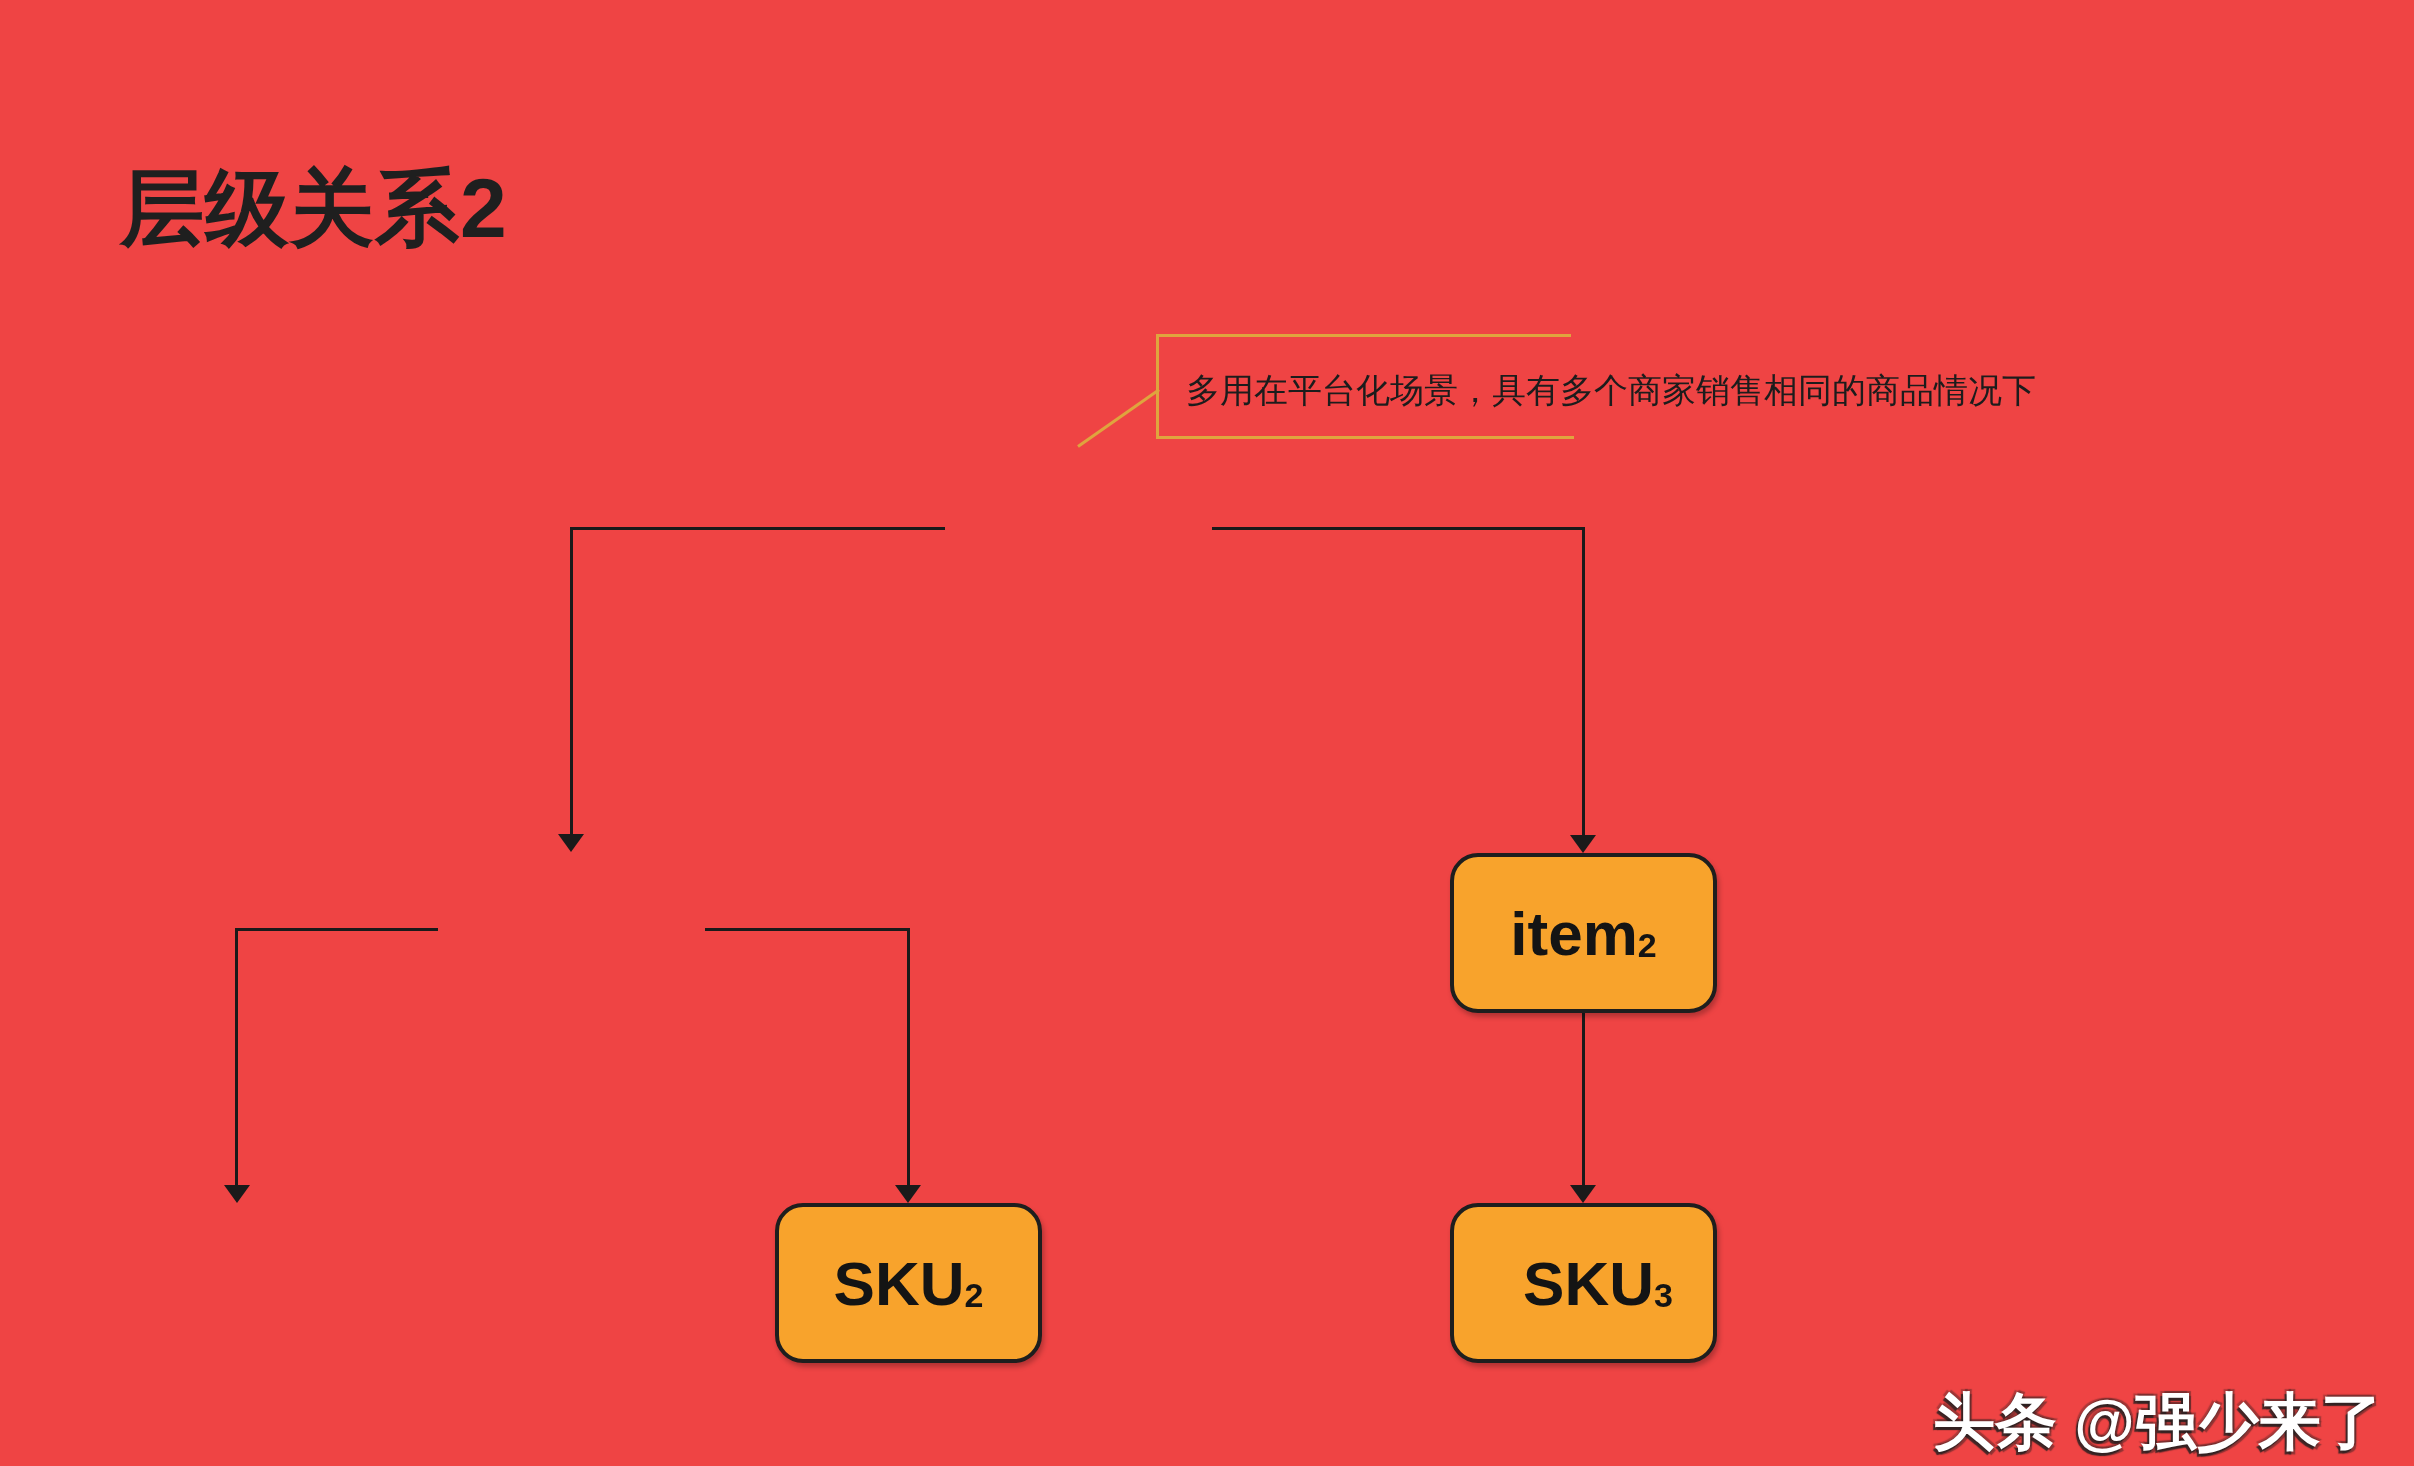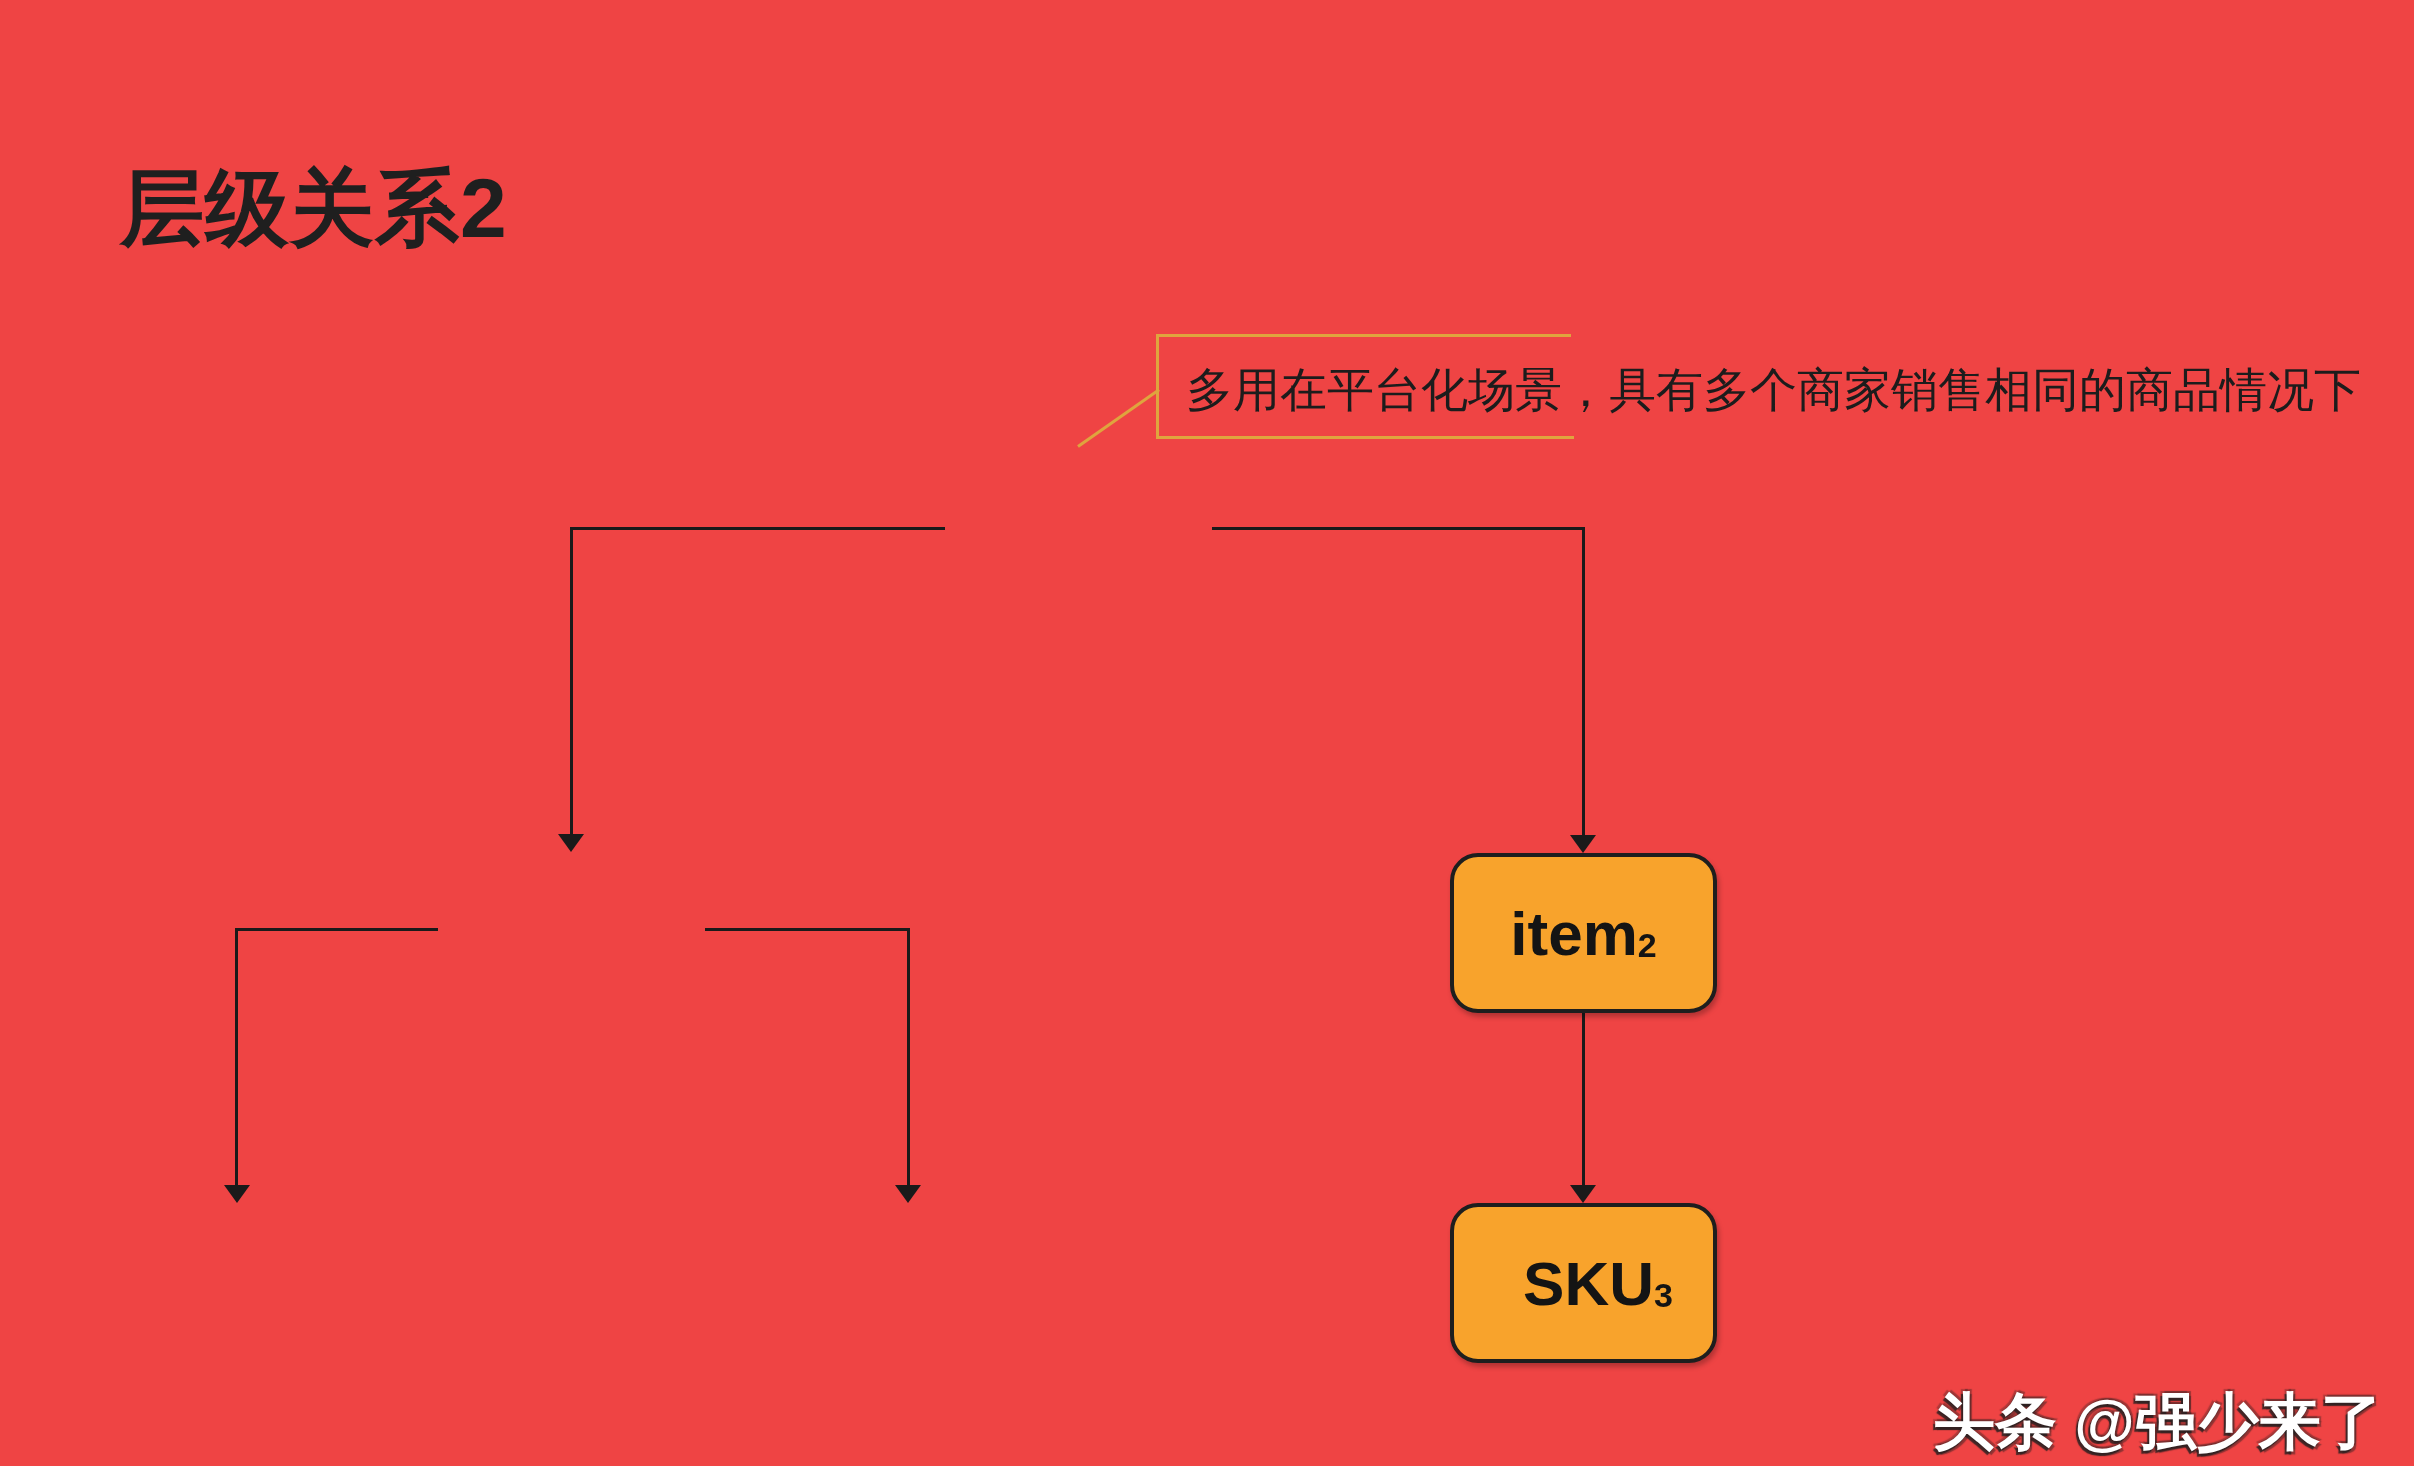--- a/index.html
+++ b/index.html
@@ -19,7 +19,7 @@
   #callout-vert{left:1156px;top:334px;width:3px;height:105px;}
   #callout-diag{left:1078px;top:445px;width:99px;height:3px;transform-origin:0 50%;transform:rotate(-35deg);}
   .callout-text{
-    position:absolute;left:1186px;top:362px;font-size:47px;line-height:56px;
+    position:absolute;left:1186px;top:362px;font-size:34px;line-height:56px;
     color:#1c1c1c;white-space:nowrap;
   }
   

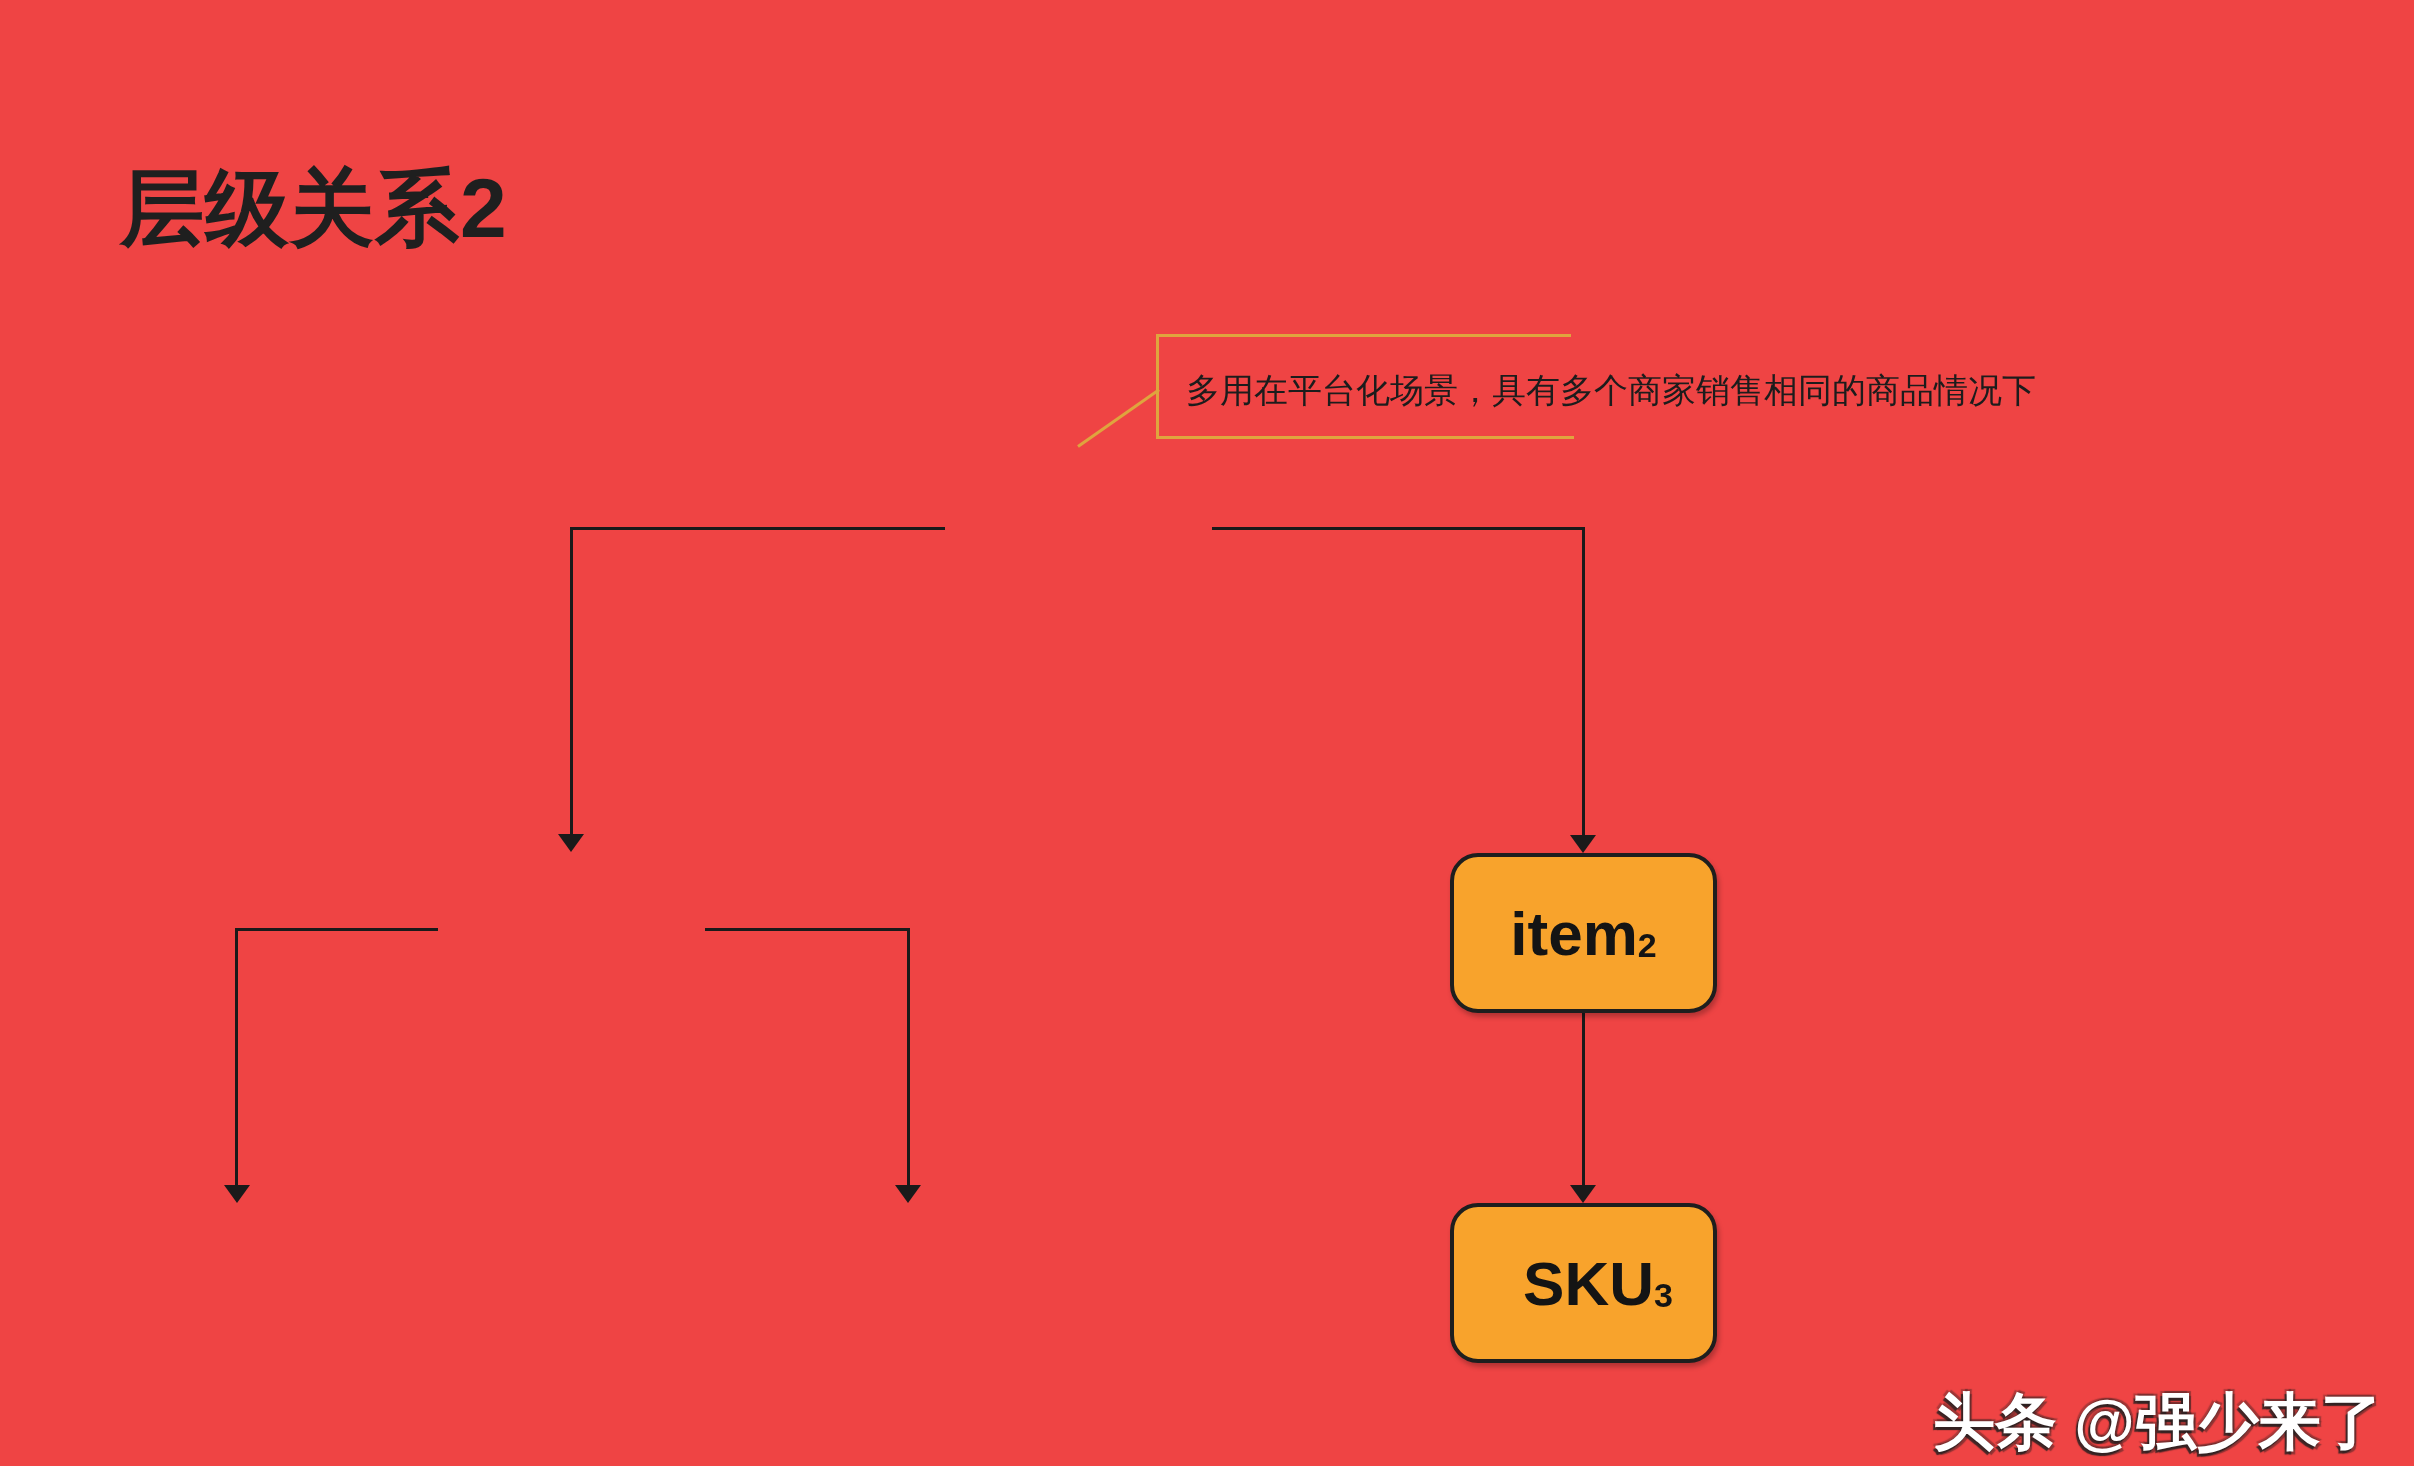--- a/index.html
+++ b/index.html
@@ -104,6 +104,9 @@
   <div class="node" id="node-item2">
     <span class="lbl"><span>item</span><span class="sub">2</span></span>
   </div>
+  <div class="node" id="node-sku2">
+    <span class="lbl"><span>SKU</span><span class="sub">2</span></span>
+  </div>
   <div class="node" id="node-sku3">
     <span class="lbl"><span>SKU</span><span class="sub">3</span></span>
   </div>

